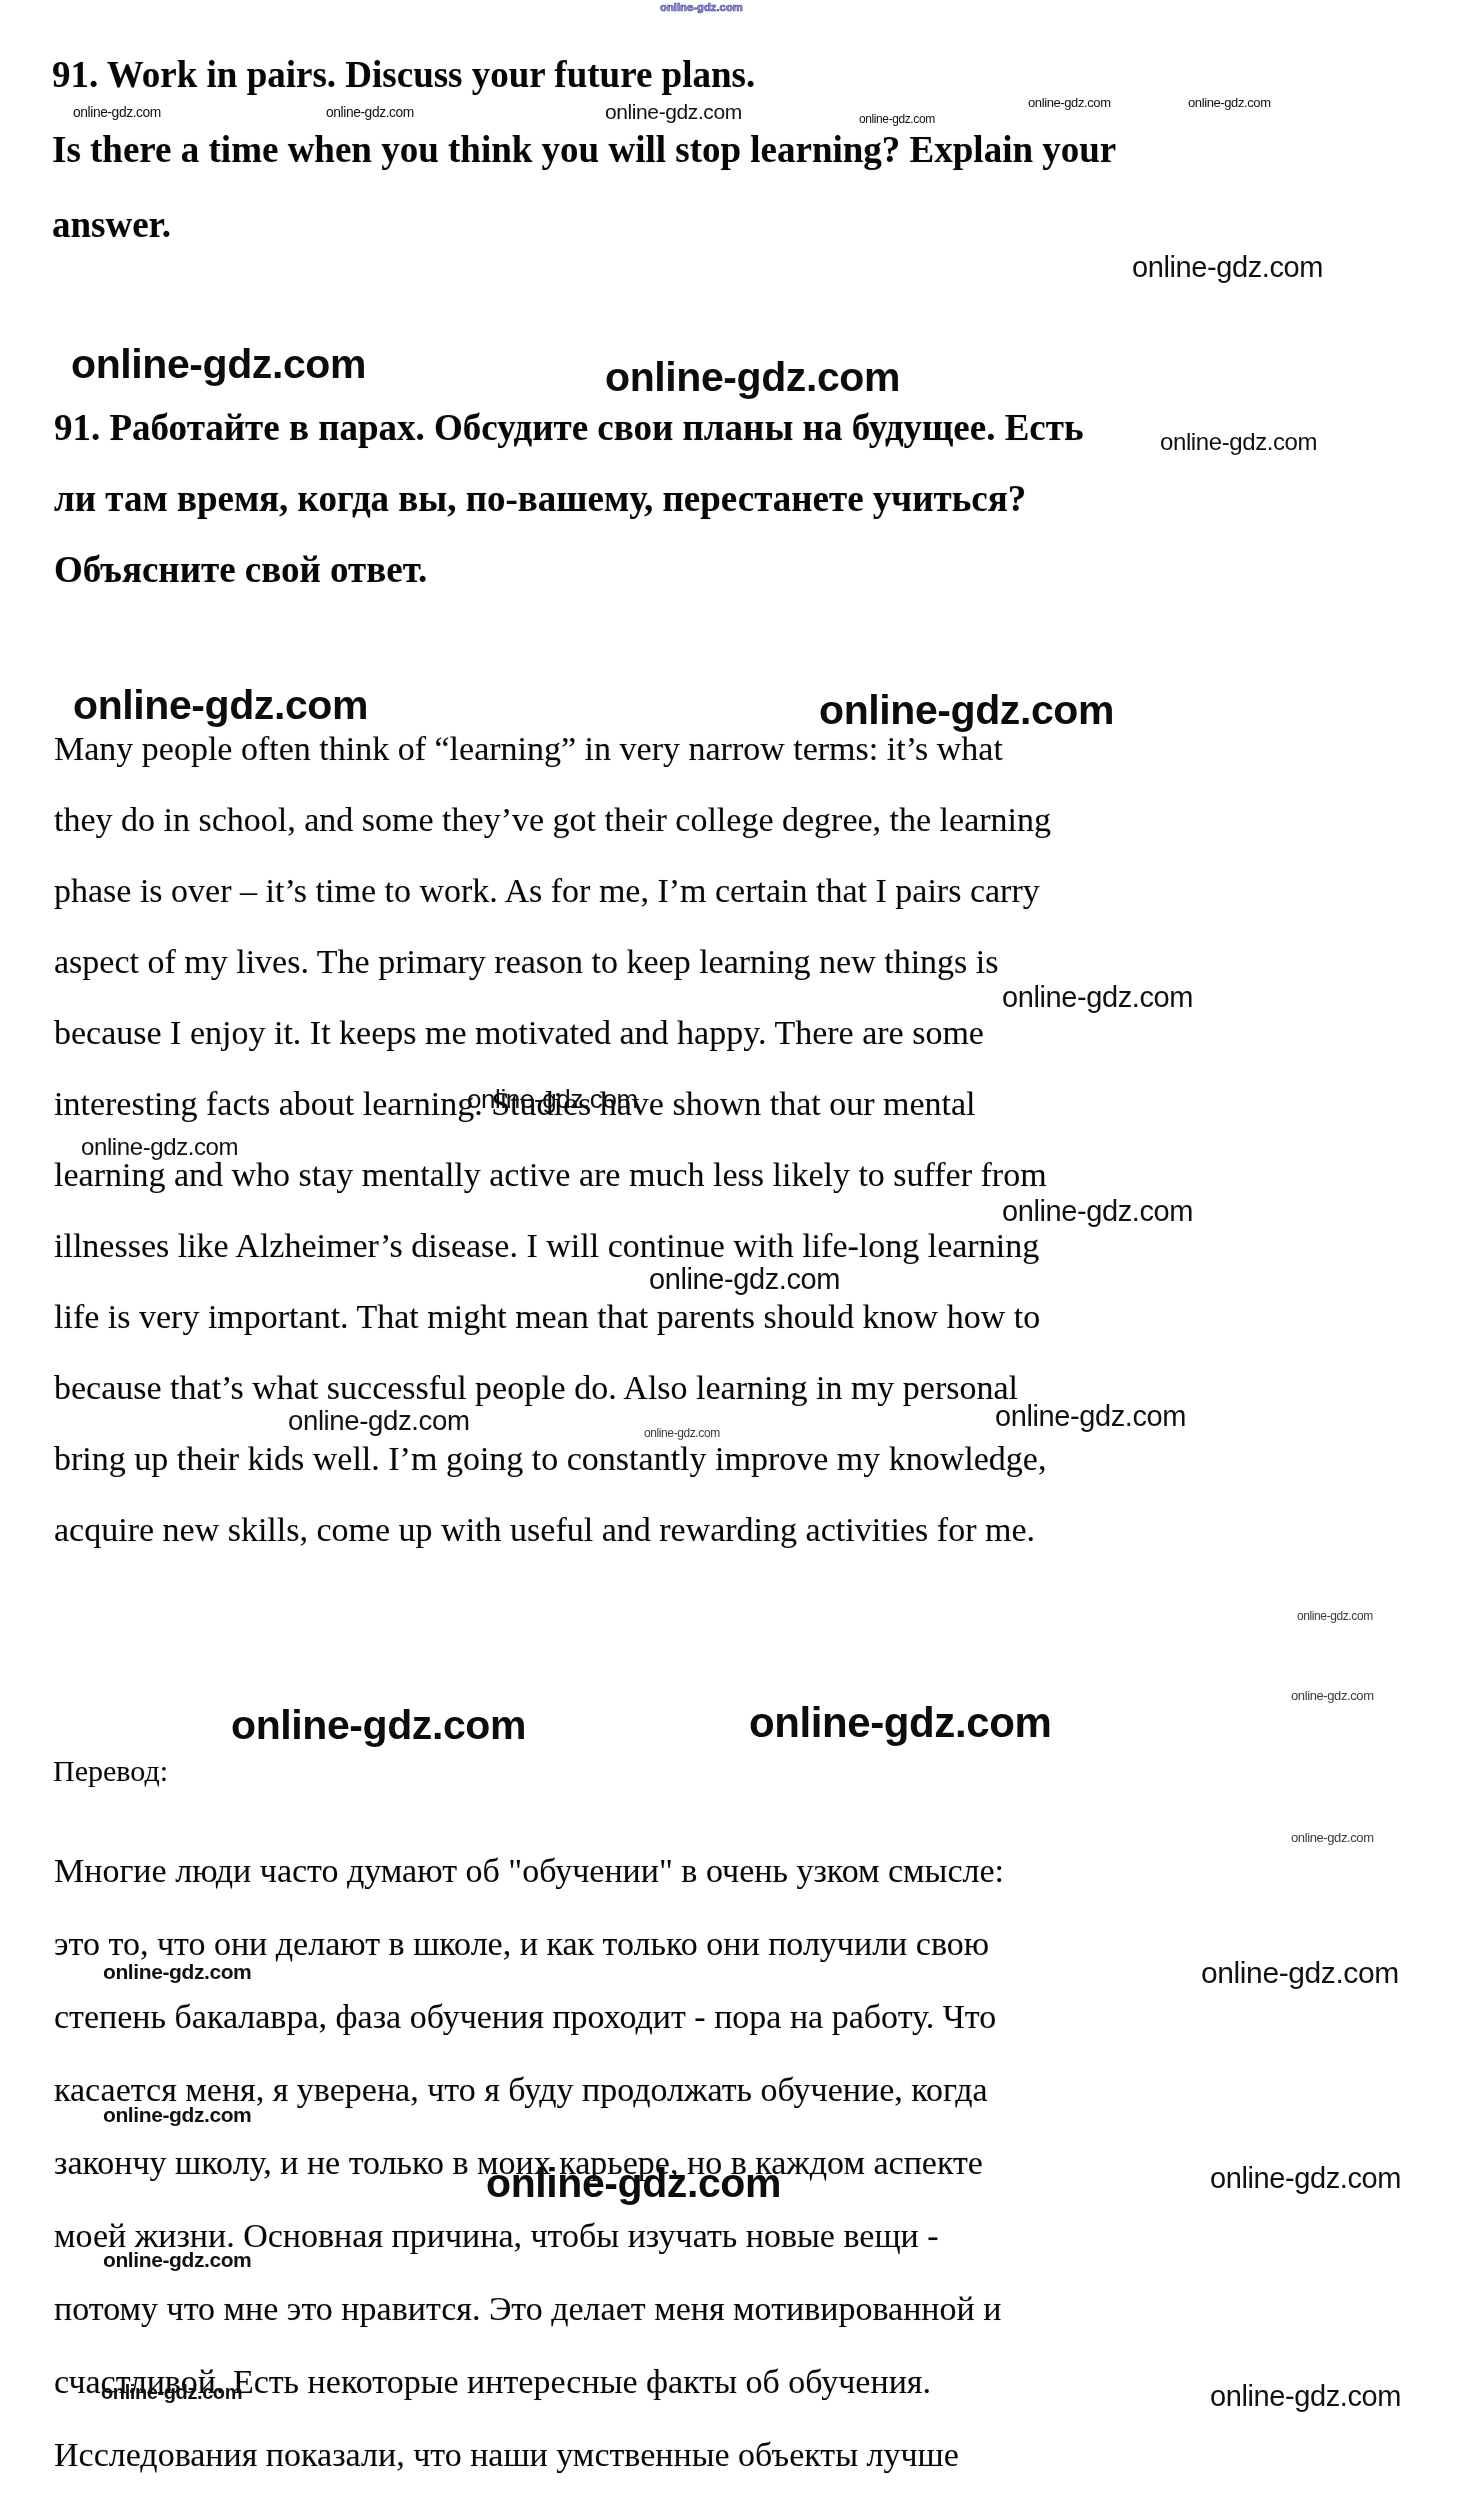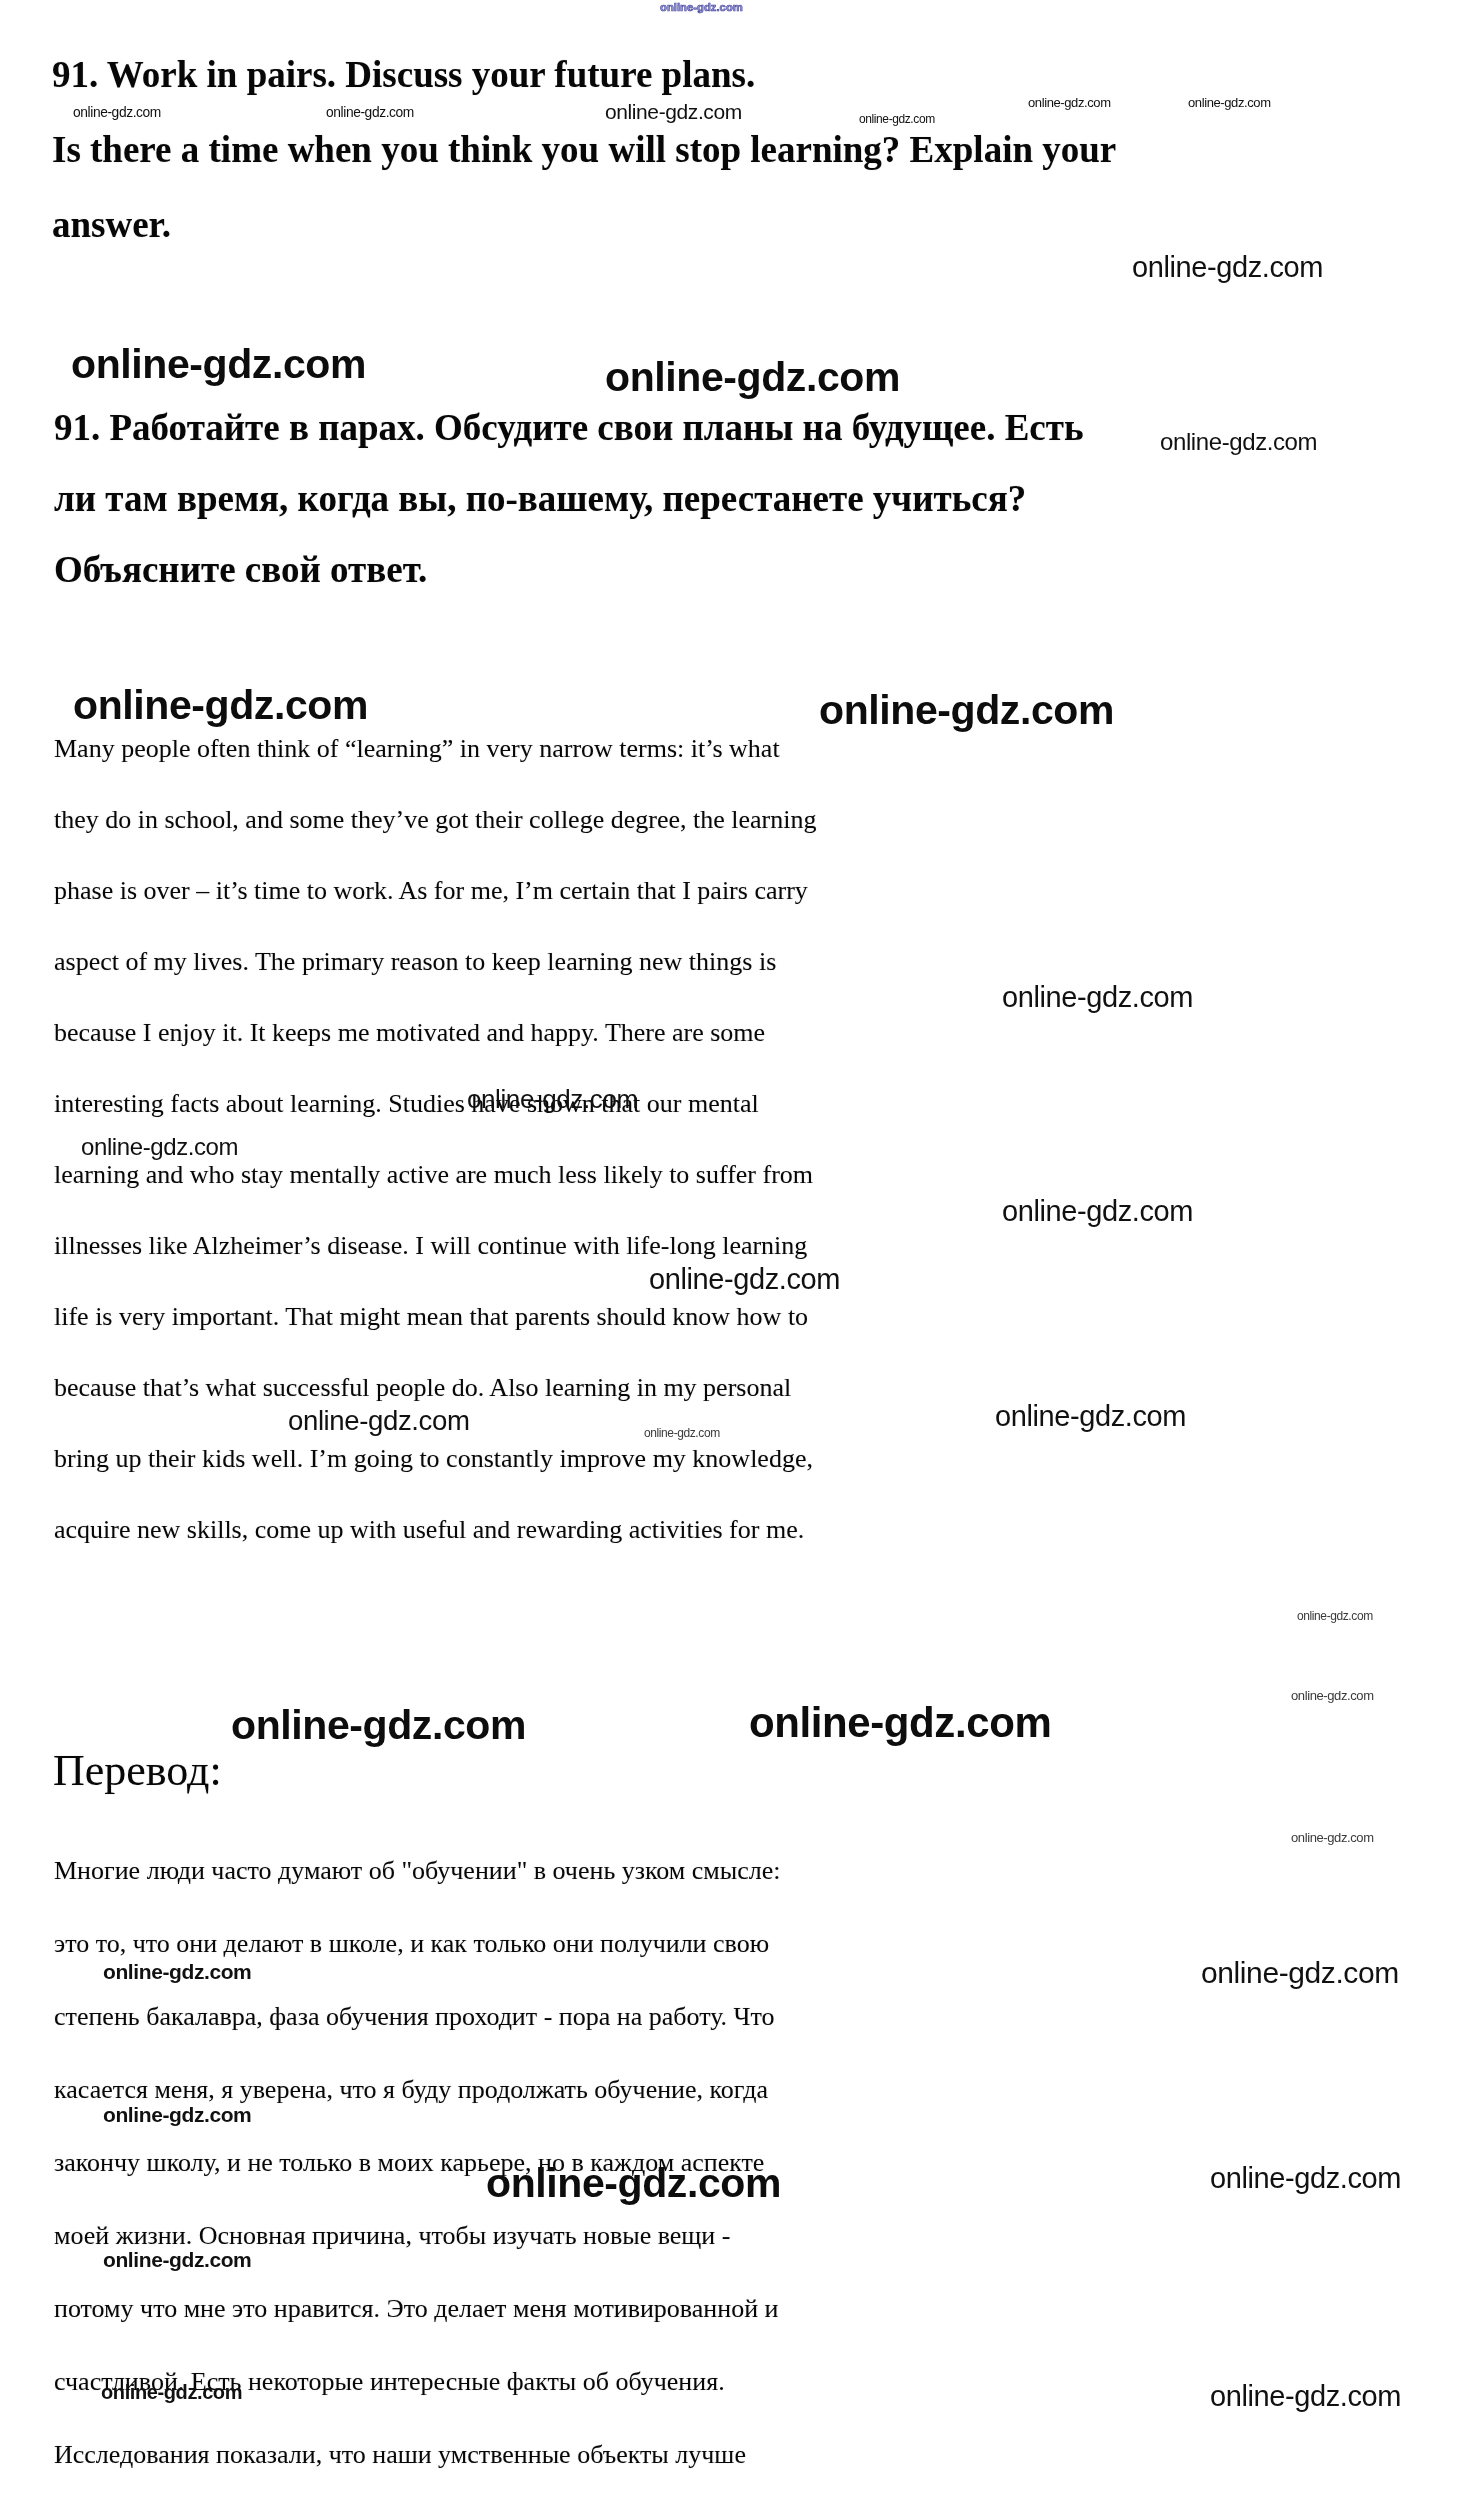--- a/index.html
+++ b/index.html
@@ -25,7 +25,7 @@
   }
   .task-ru .line{line-height:71px;padding-left:54px;}
   .essay .line{
-    font-size:26px;
+    font-size:34px;
     line-height:71px;
     padding-left:54px;
   }

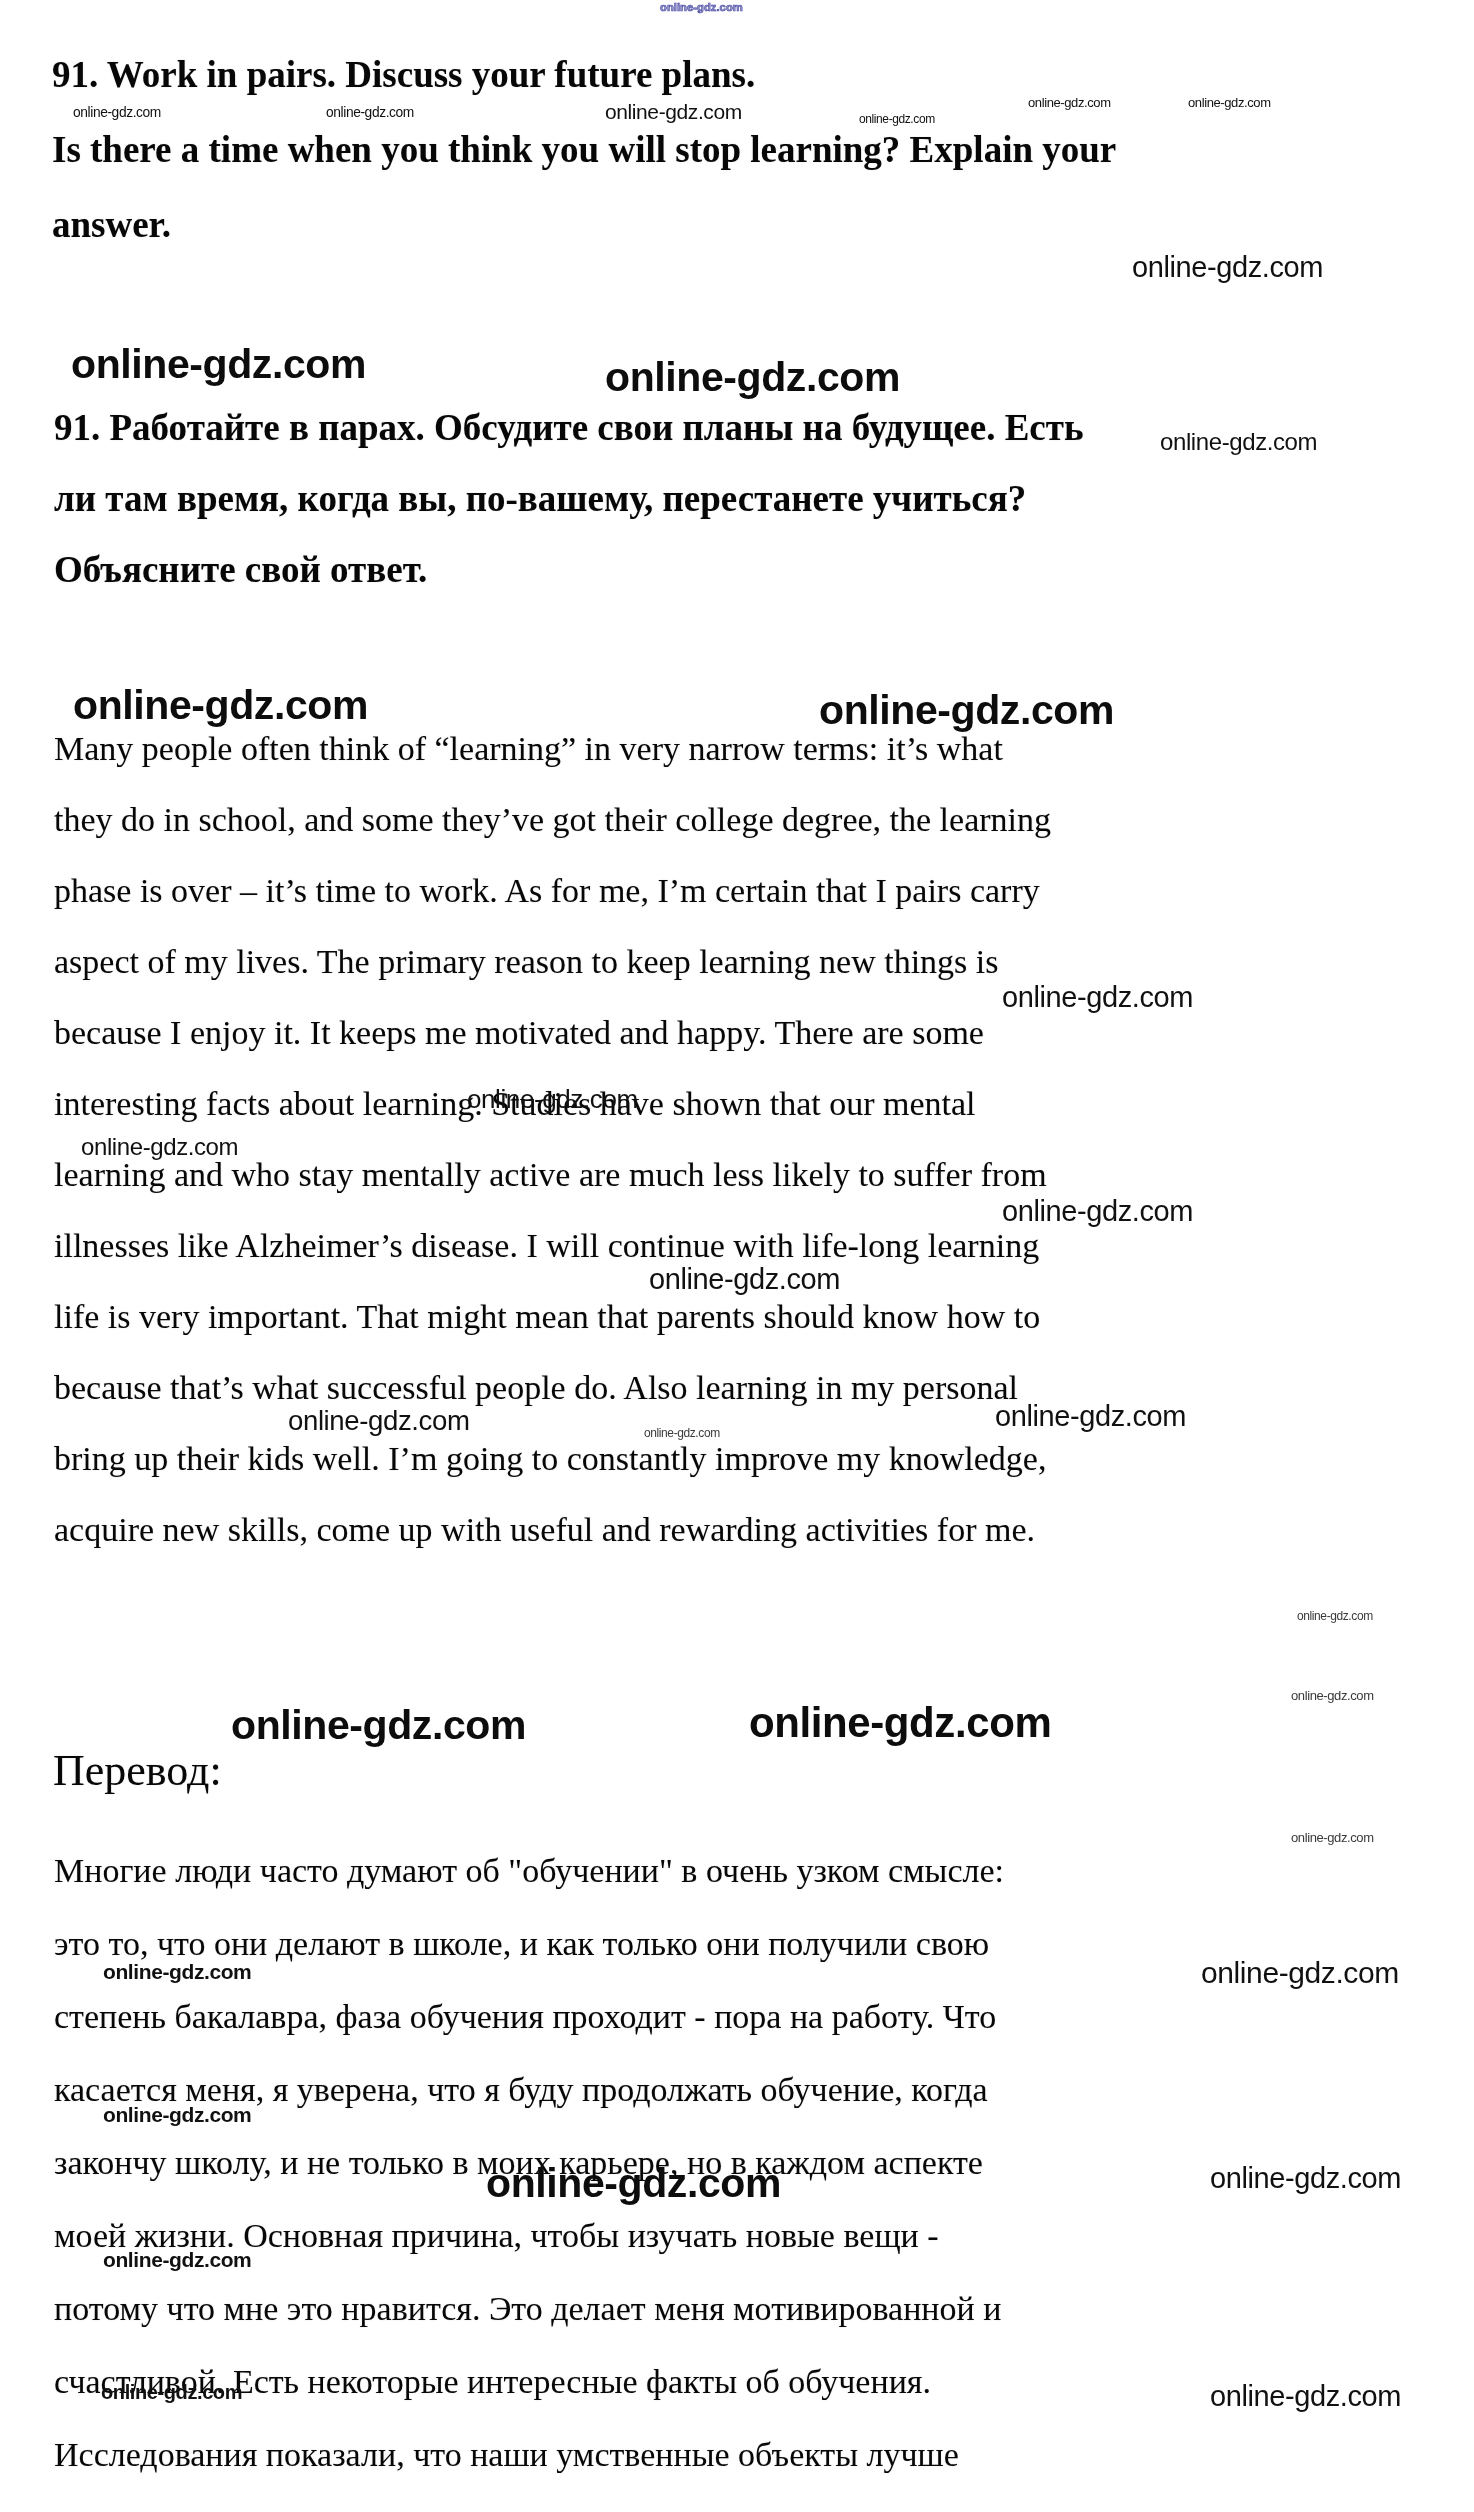--- a/index.html
+++ b/index.html
@@ -33,7 +33,7 @@
   .perevod{
     position:absolute;
     left:53px;
-    font-size:44px;
+    font-size:30px;
     line-height:71px;
     white-space:nowrap;
     text-shadow:0 0 1.6px rgba(60,60,60,0.18);

